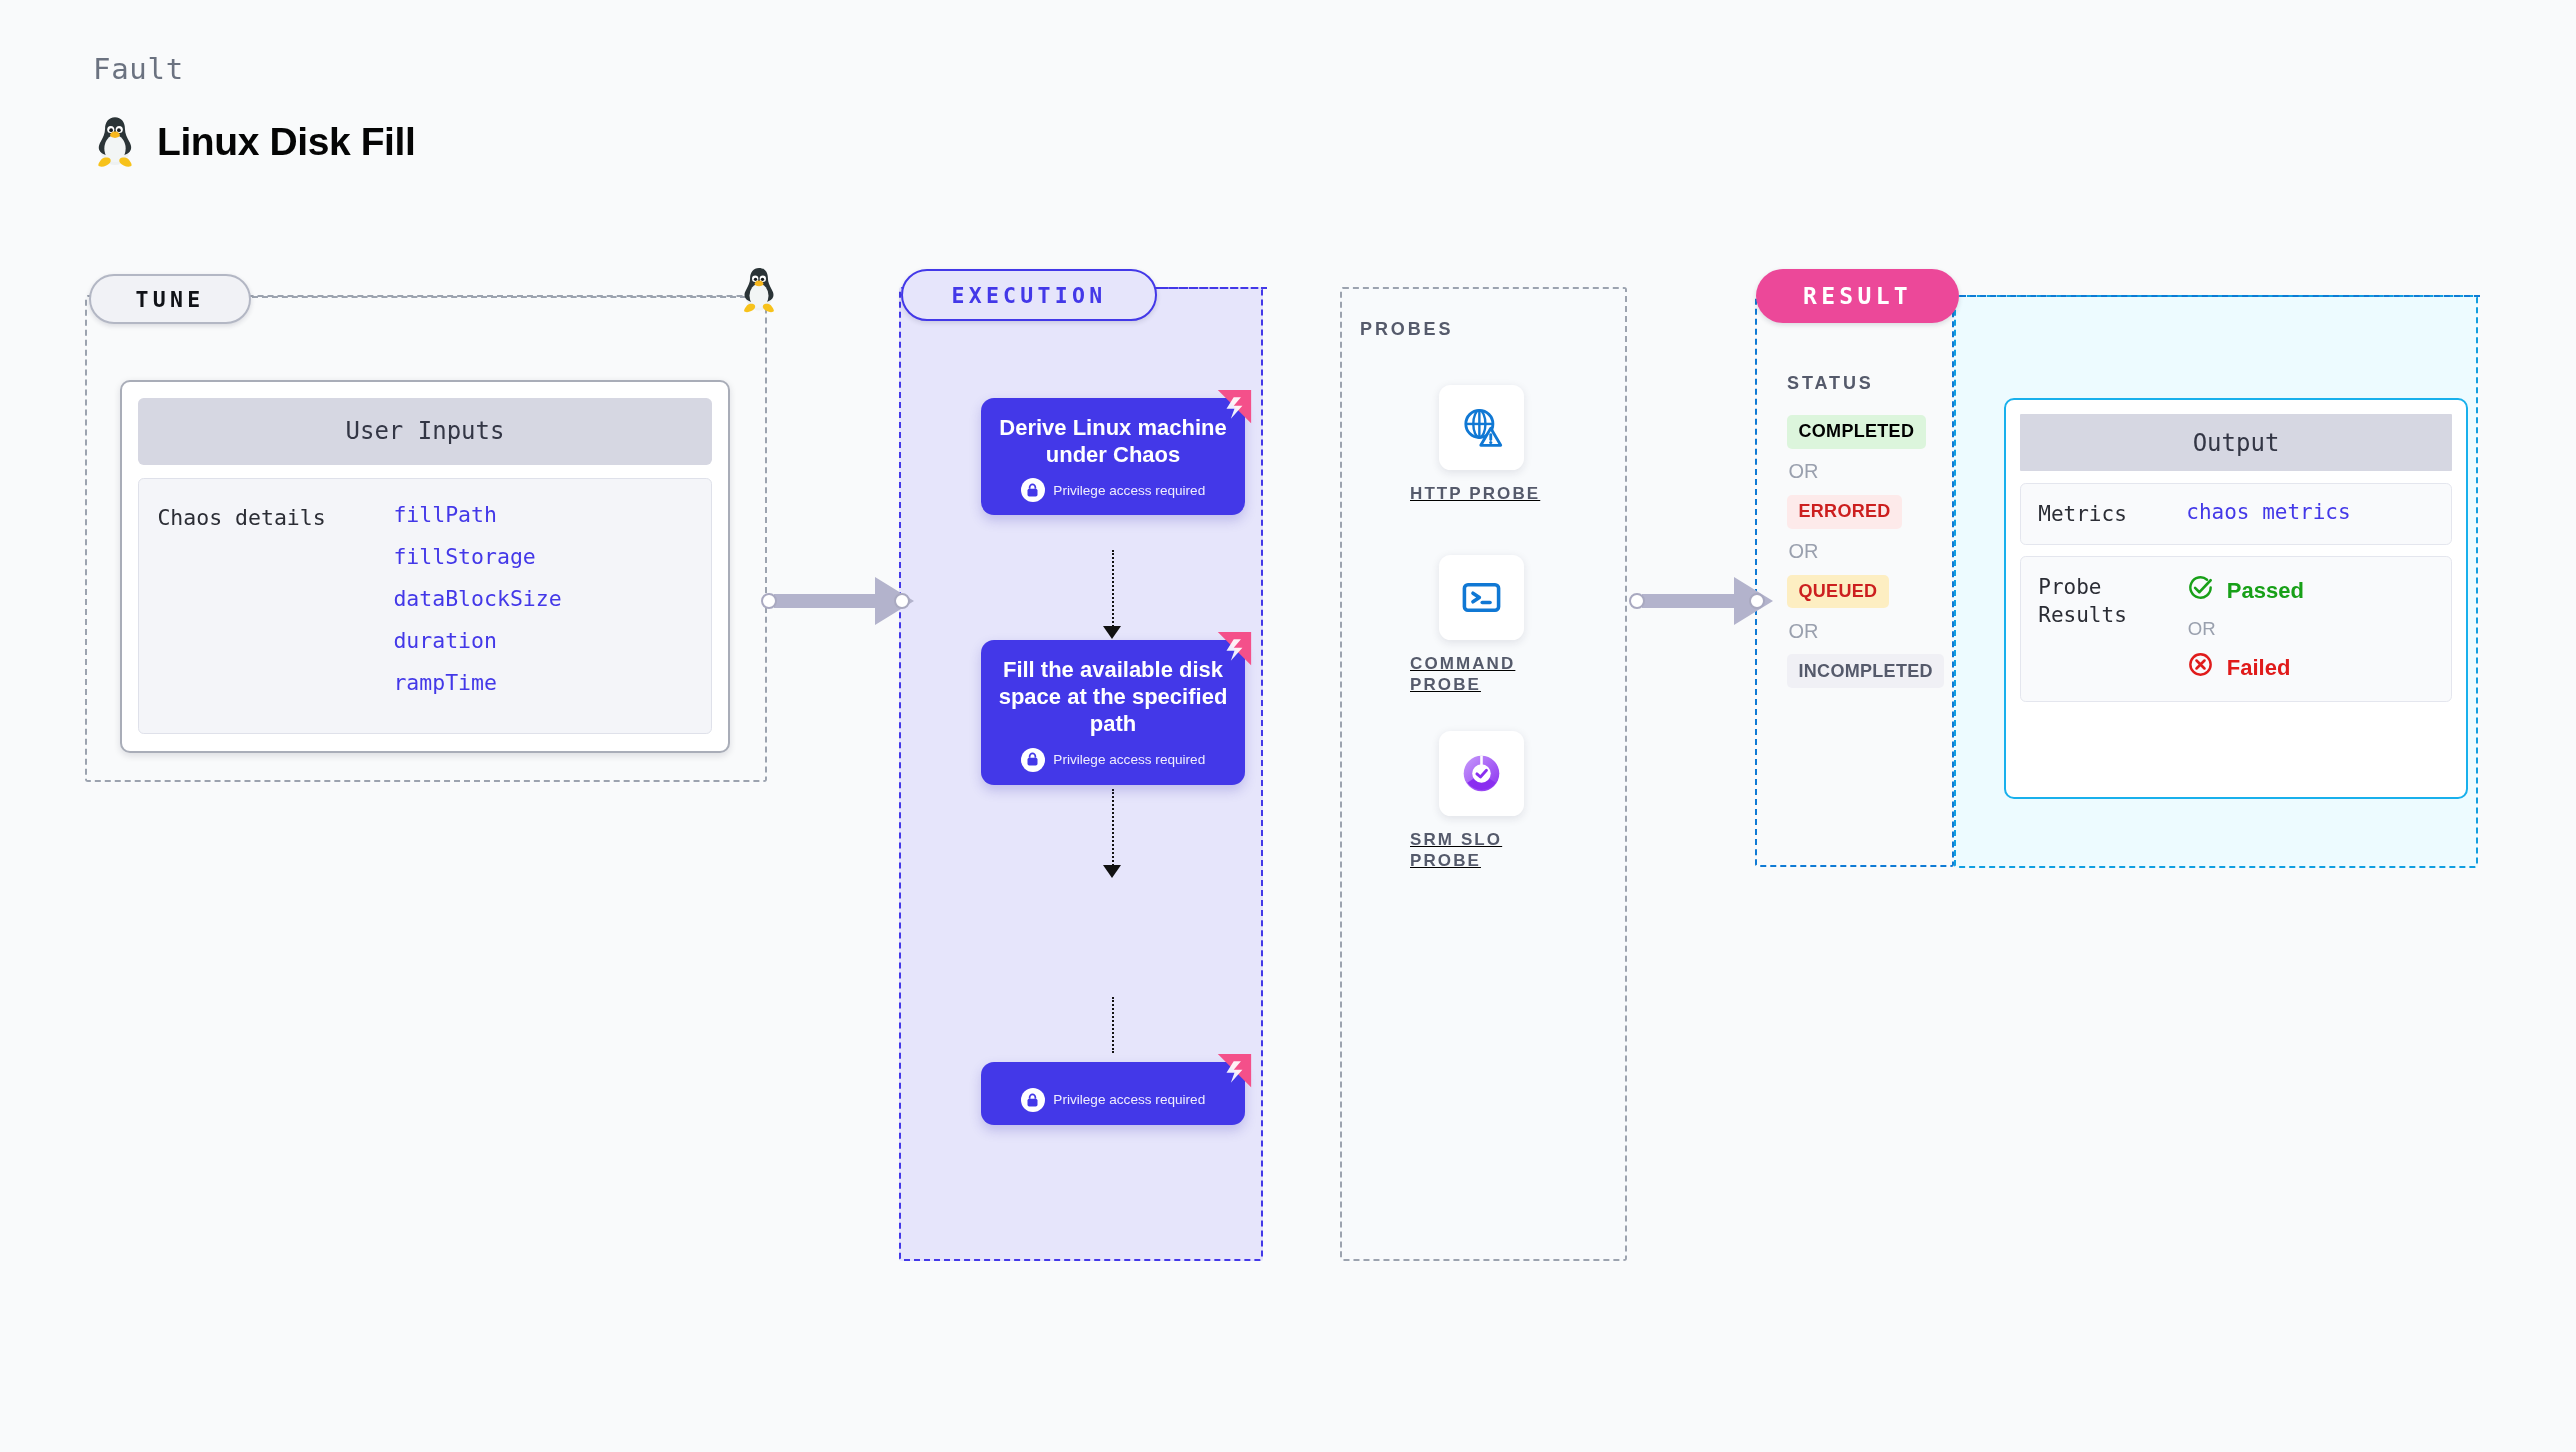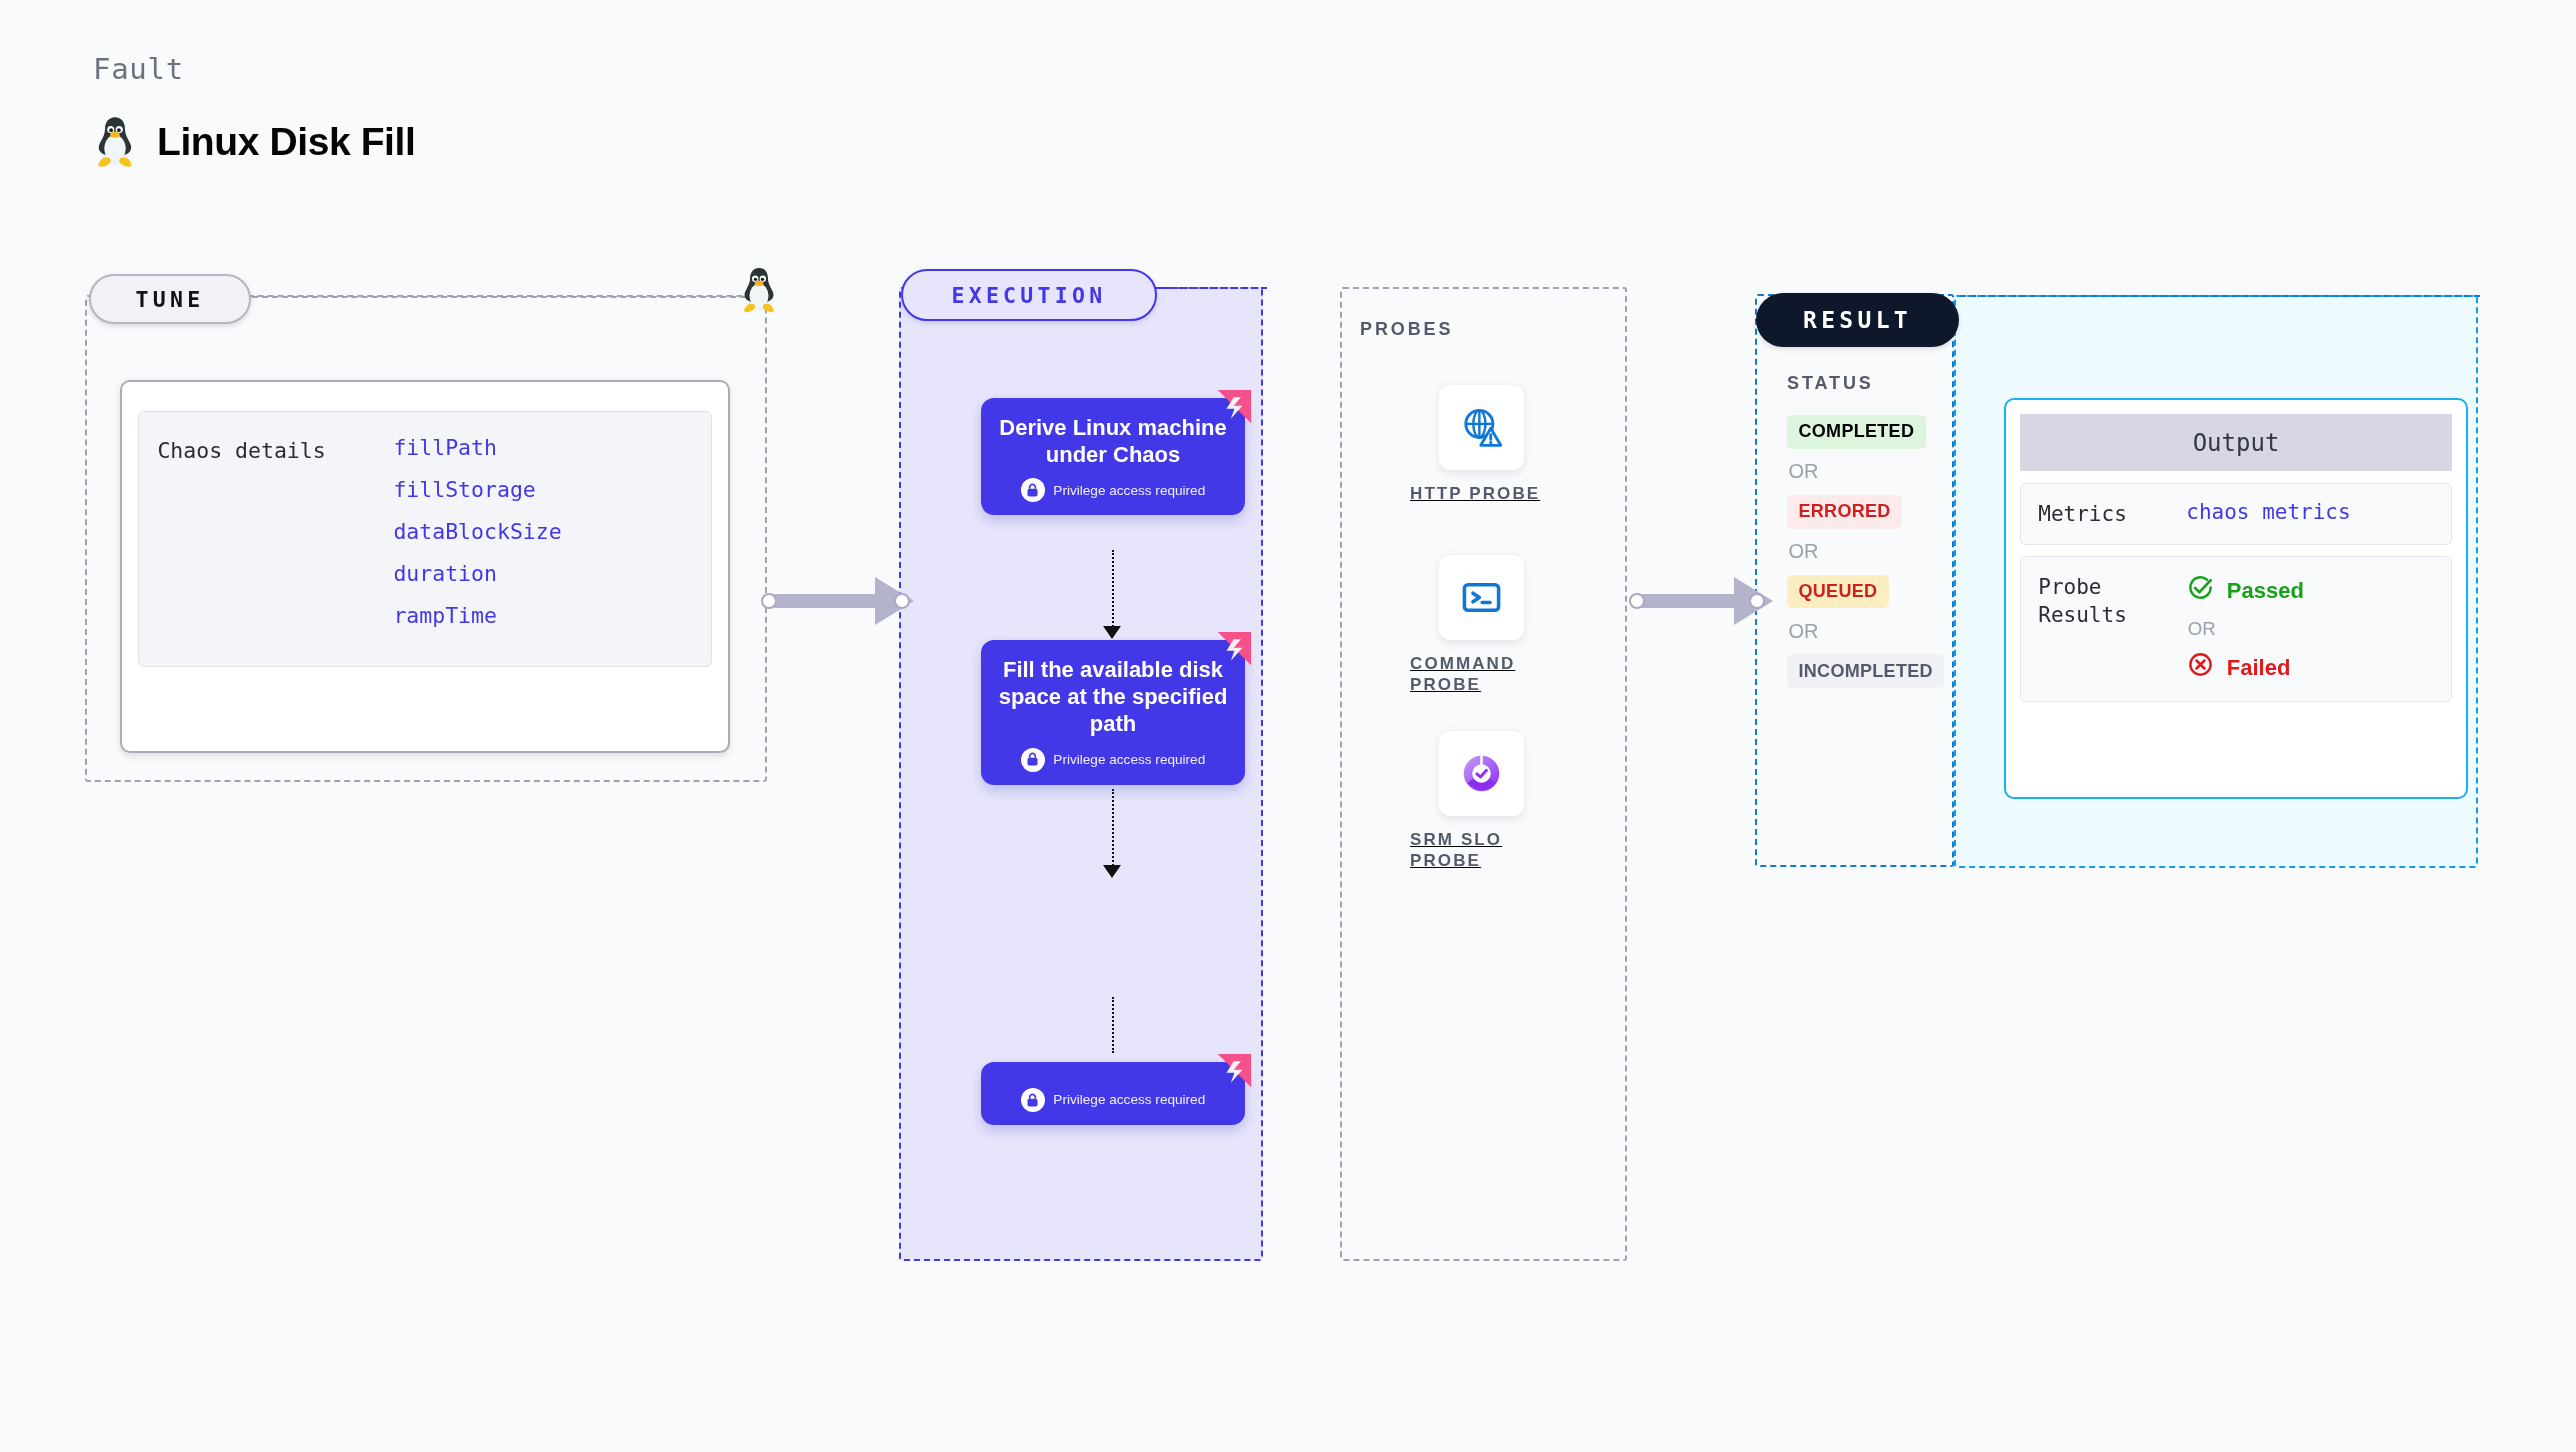--- a/index.html
+++ b/index.html
@@ -62,7 +62,7 @@
   }
   .pill-result {
     left: 1756px; top: 269px; width: 203px; height: 54px;
-    background: #0f172a; border: none; color: #ffffff; font-size: 23px; margin-top: 24px;
+    background: #ec4899; border: none; color: #ffffff; font-size: 23px;
   }
 
   

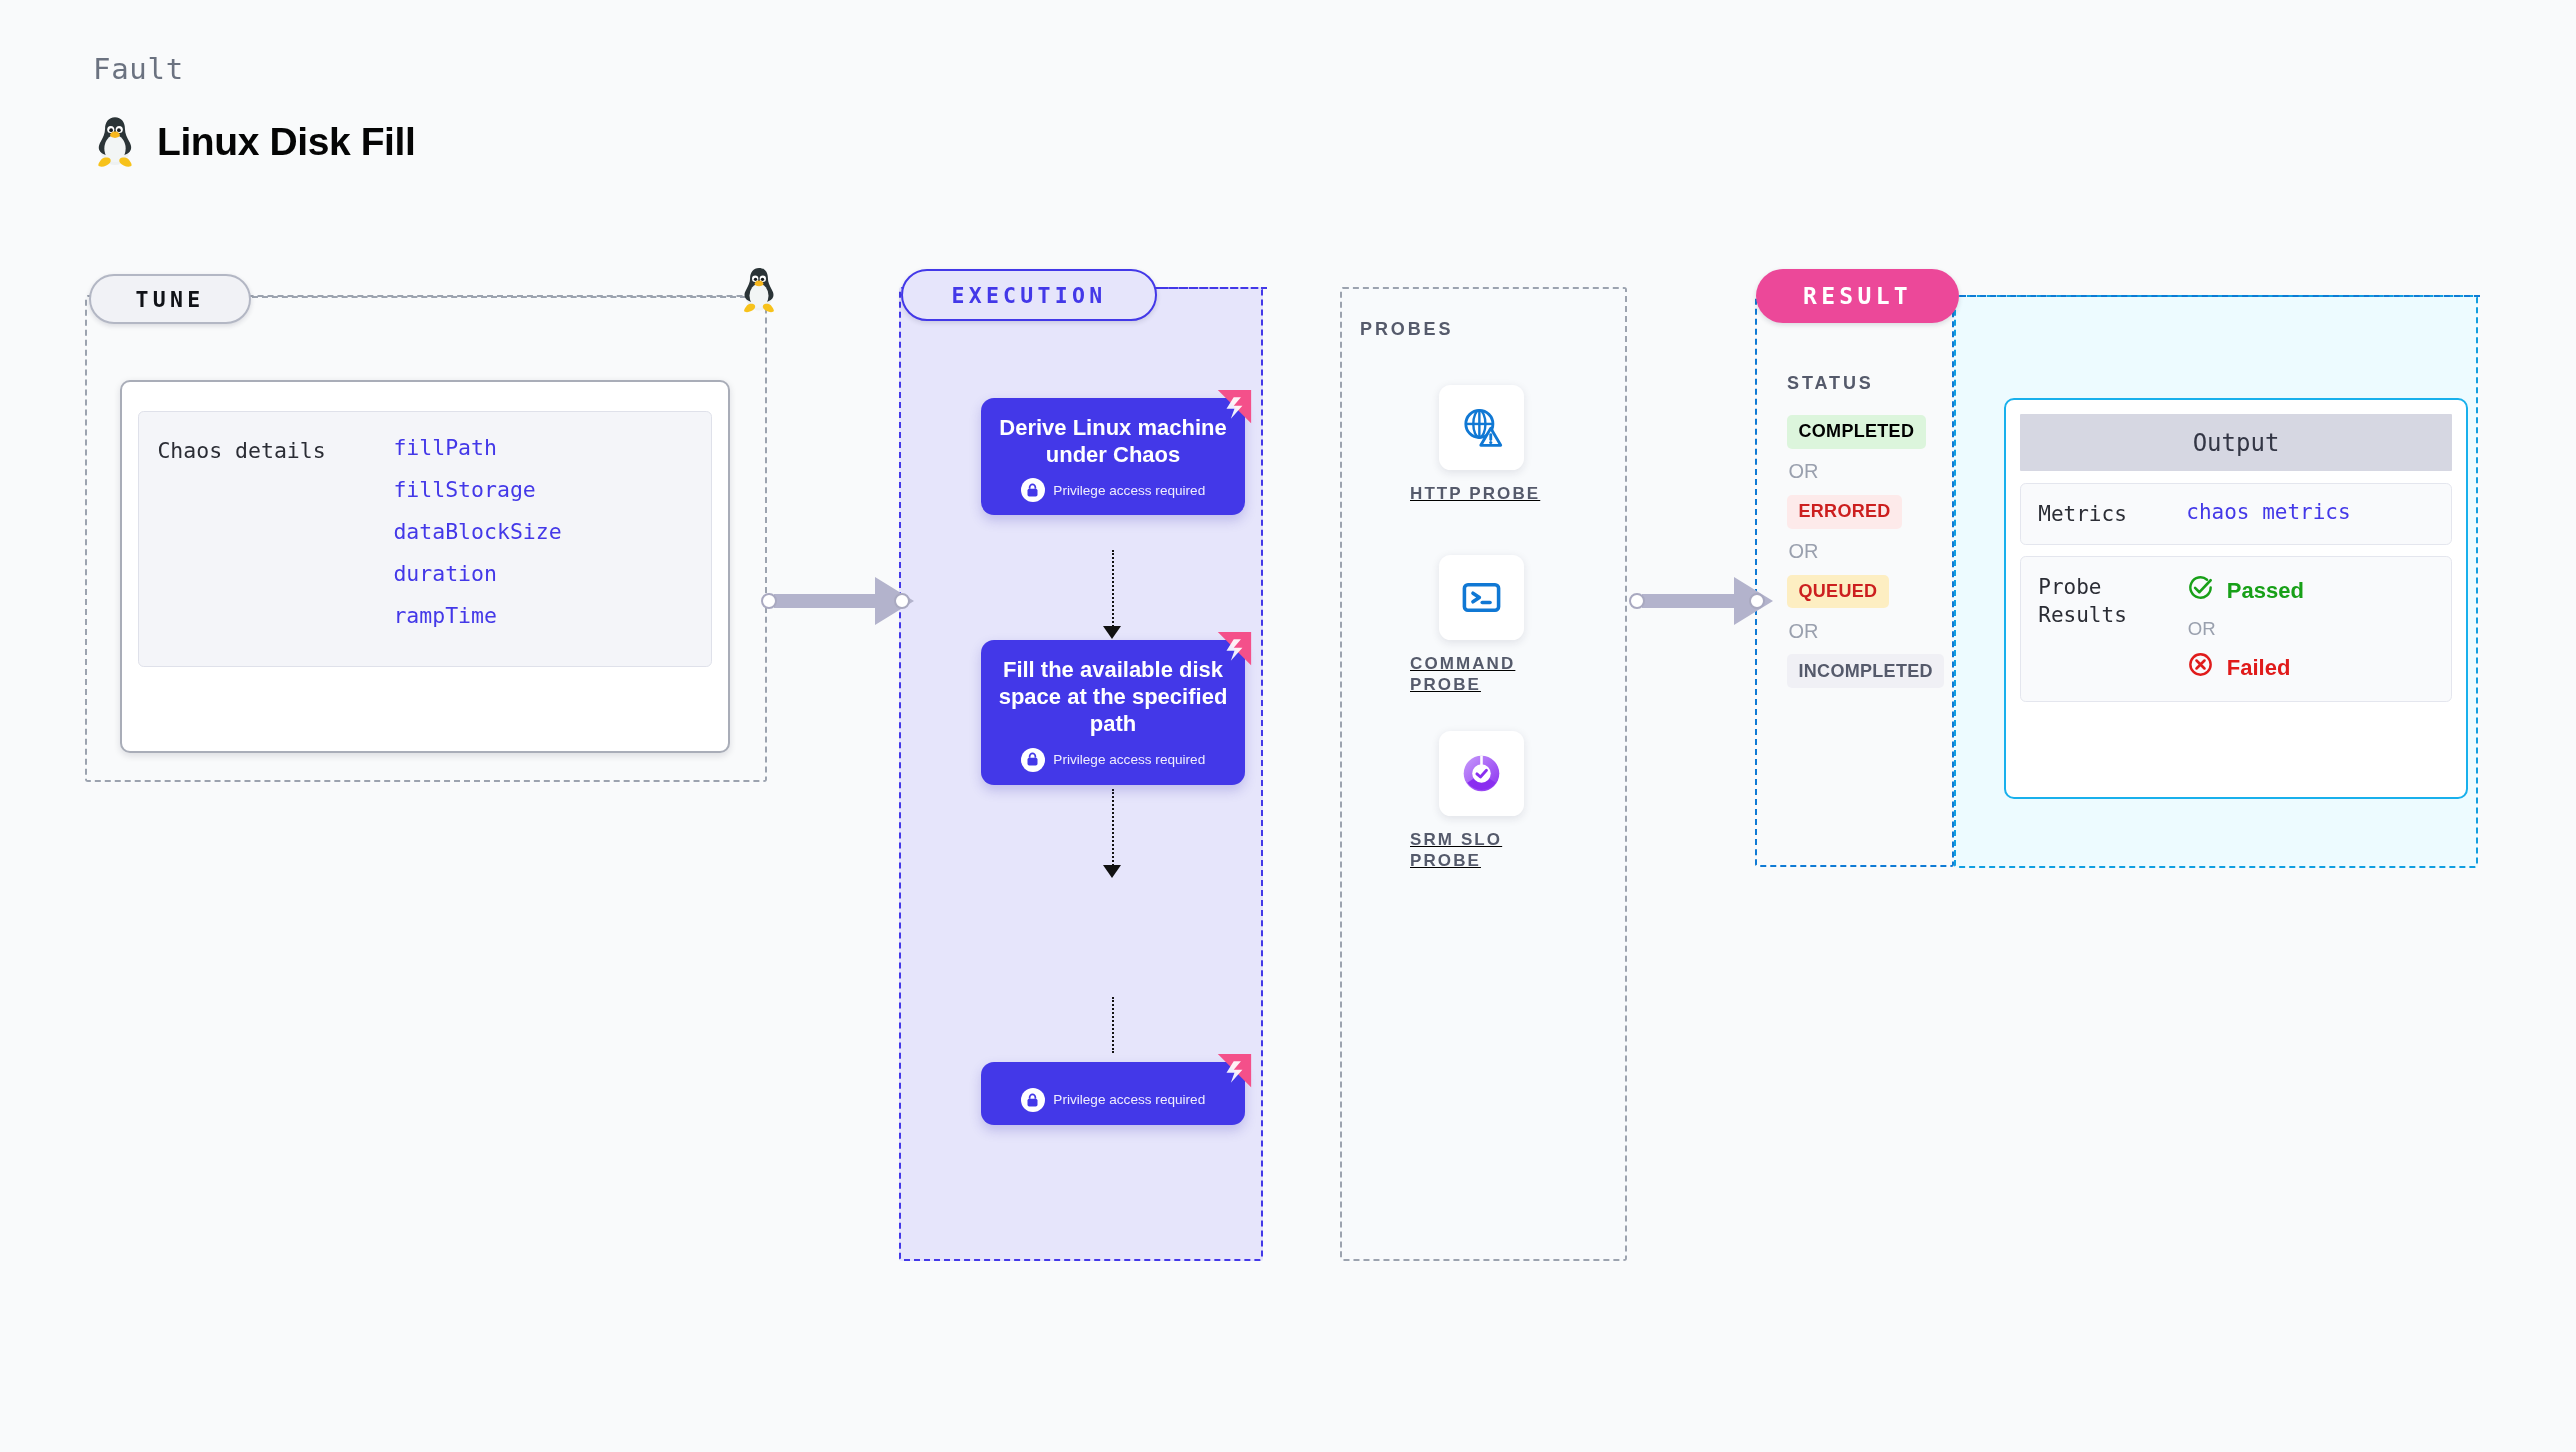--- a/index.html
+++ b/index.html
@@ -277,6 +277,7 @@
   </div>
 
   <div class="tune-card">
+    <div class="card-head">User Inputs</div>
     <div class="card-body">
       <div class="kv-label">Chaos details</div>
       <div class="kv-vals">

